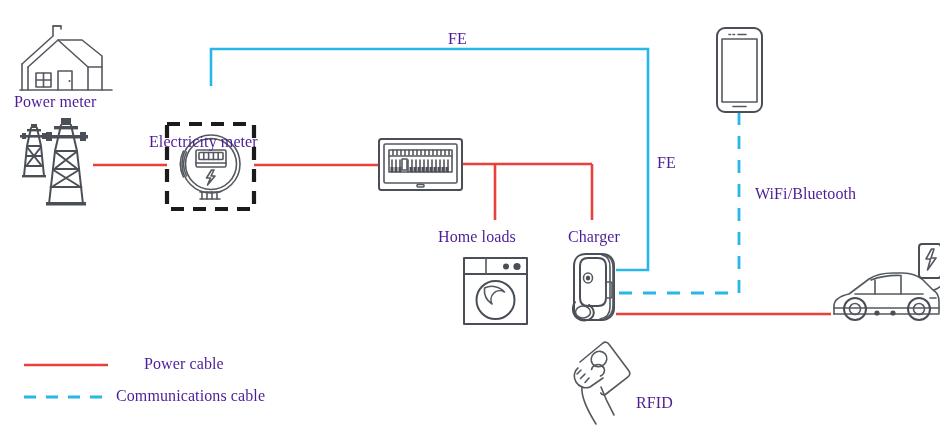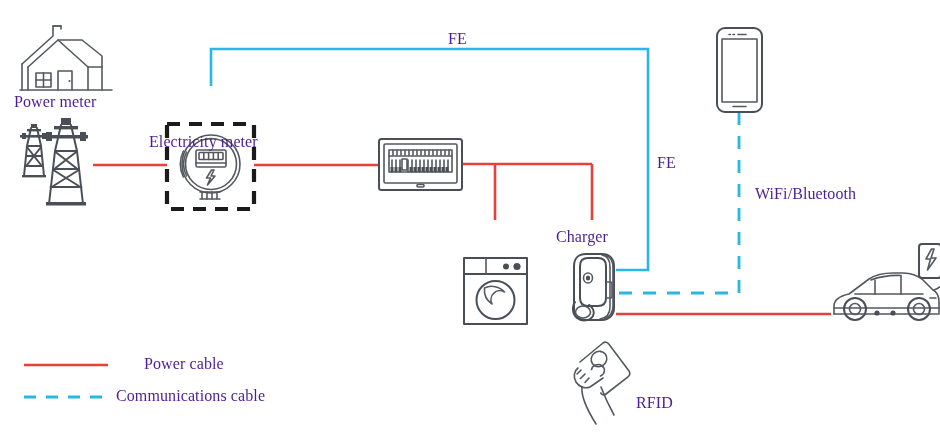--- a/index.html
+++ b/index.html
@@ -240,6 +240,7 @@
   <div class="label" style="left:448px; top:31px;">FE</div>
   <div class="label" style="left:657px; top:155px;">FE</div>
   <div class="label" style="left:755px; top:186px;">WiFi/Bluetooth</div>
+  <div class="label" style="left:438px; top:229px;">Home loads</div>
   <div class="label" style="left:556px; top:229px;">Charger</div>
   <div class="label" style="left:636px; top:371px;margin-top:24px;">RFID</div>
 

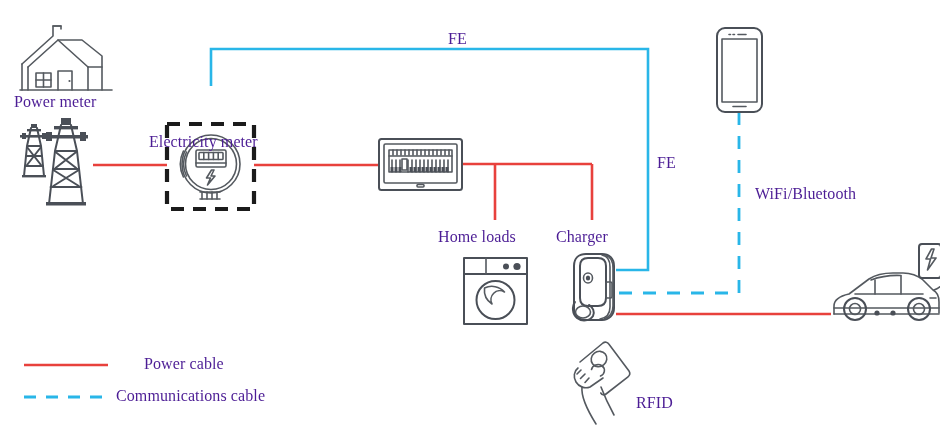--- a/index.html
+++ b/index.html
@@ -241,7 +241,7 @@
   <div class="label" style="left:657px; top:155px;">FE</div>
   <div class="label" style="left:755px; top:186px;">WiFi/Bluetooth</div>
   <div class="label" style="left:438px; top:229px;">Home loads</div>
-  <div class="label" style="left:556px; top:229px;">Charger</div>
+  <div class="label" style="left:568px; top:229px;">Charger</div>
   <div class="label" style="left:636px; top:371px;margin-top:24px;">RFID</div>
 
   <div style="position:absolute; left:20px; top:352px;">

